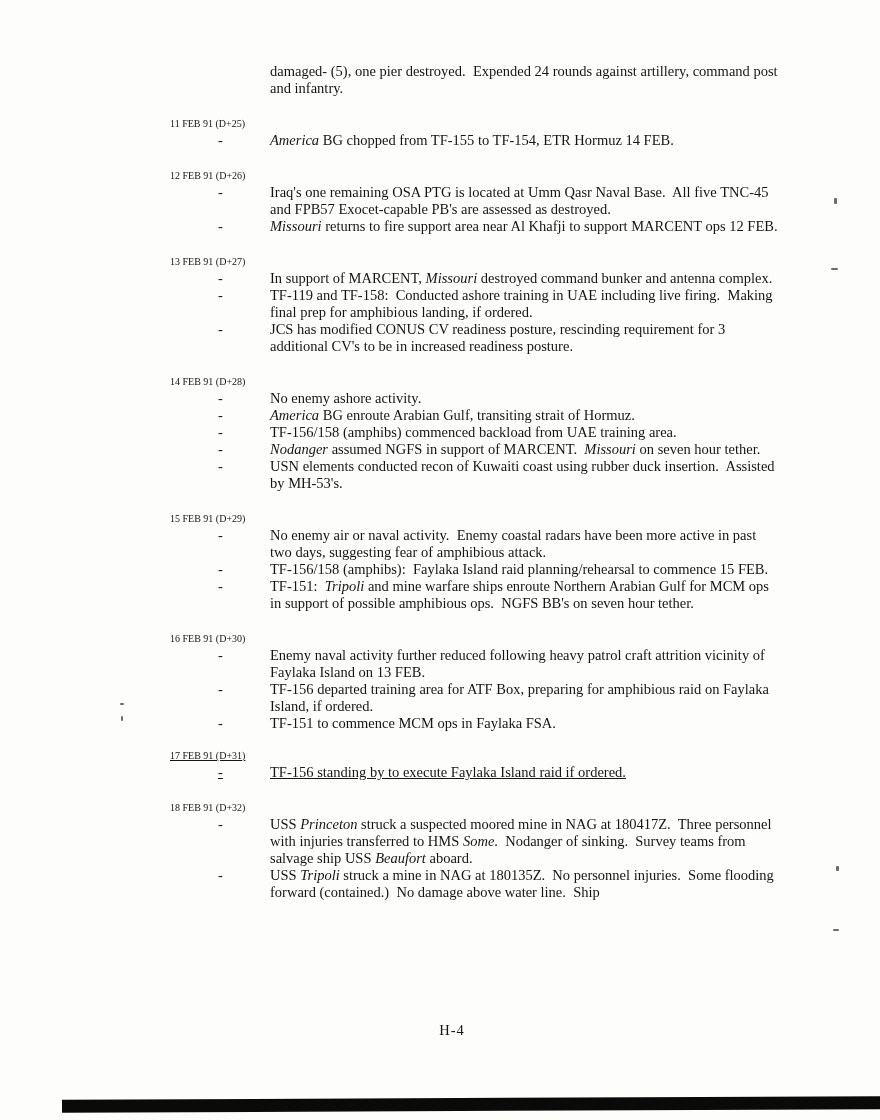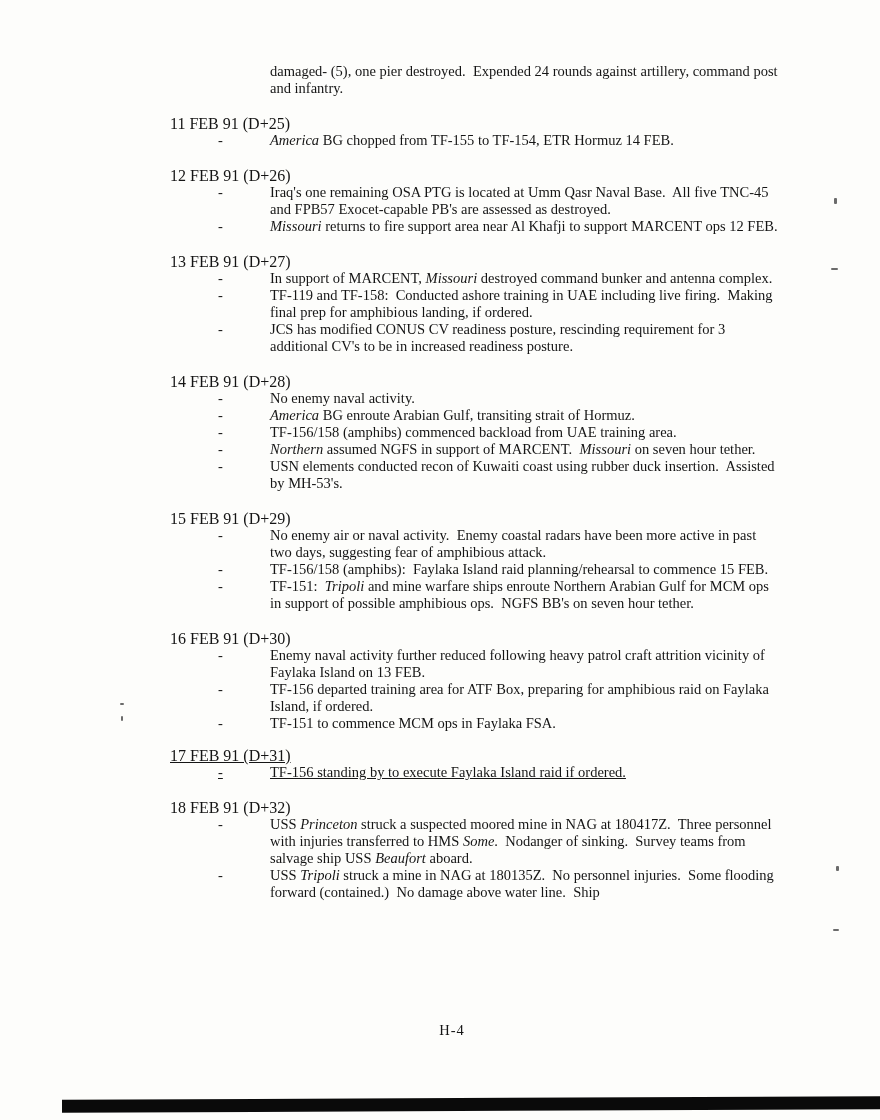--- a/index.html
+++ b/index.html
@@ -33,7 +33,7 @@
   .section.tight { margin-top: 15px; text-decoration: underline; }
   .date-heading {
     margin: 0;
-    font-size: 16px;
+    font-size: 10px;
     font-weight: normal;
     line-height: 17px;
   }

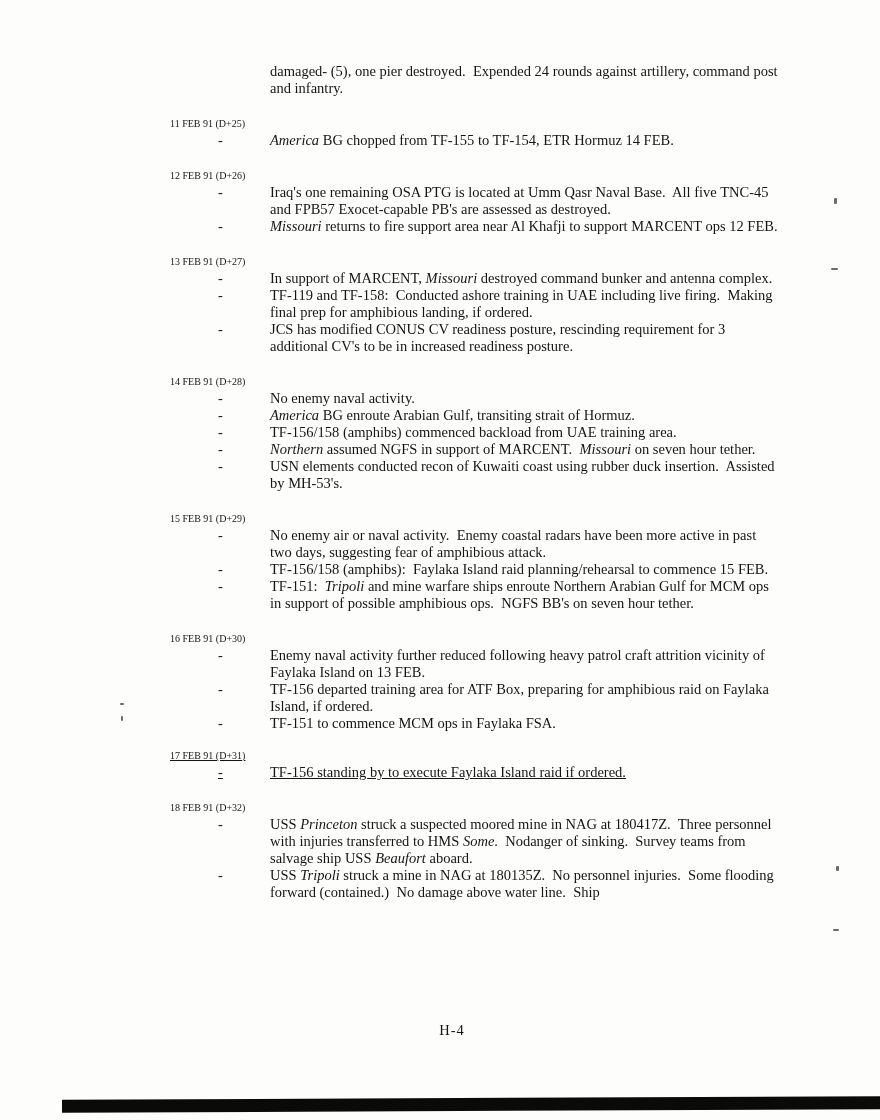--- a/index.html
+++ b/index.html
@@ -123,7 +123,7 @@
           <h2 class="date-heading">14 FEB 91 (D+28)</h2>
           <div class="item">
             <span class="dash">-</span>
-            <span class="item-text"><span>No enemy naval activity.</span></span>
+            <span class="item-text"><span>No enemy ashore activity.</span></span>
           </div>
           <div class="item">
             <span class="dash">-</span>

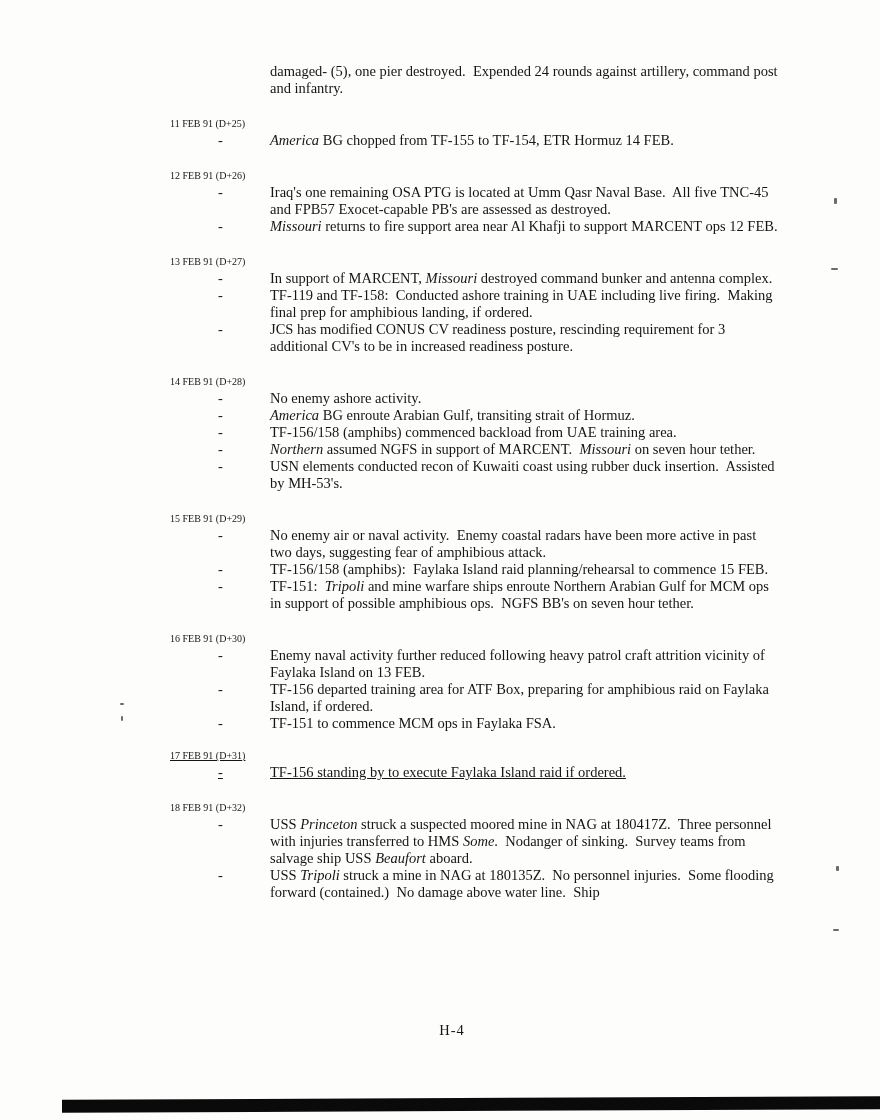--- a/index.html
+++ b/index.html
@@ -135,7 +135,7 @@
           </div>
           <div class="item">
             <span class="dash">-</span>
-            <span class="item-text"><span></span><i>Northern</i><span> assumed NGFS in support of MARCENT.  </span><i>Missouri</i><span> on seven hour tether.</span></span>
+            <span class="item-text"><span></span><i>Nodanger</i><span> assumed NGFS in support of MARCENT.  </span><i>Missouri</i><span> on seven hour tether.</span></span>
           </div>
           <div class="item">
             <span class="dash">-</span>

